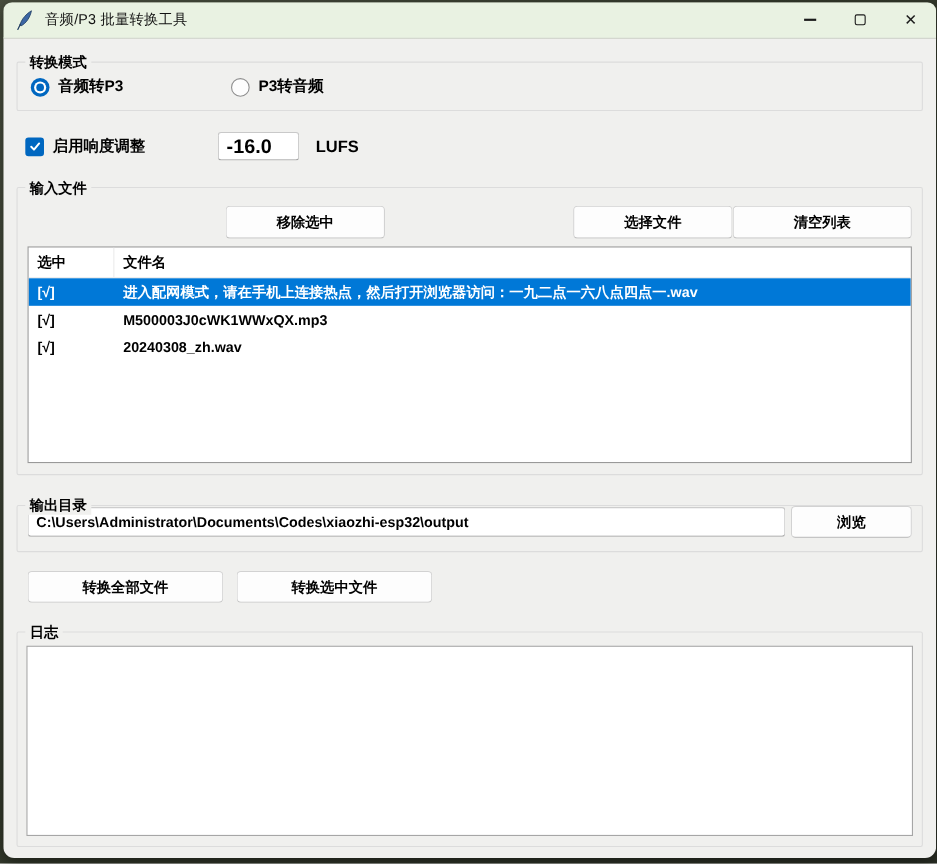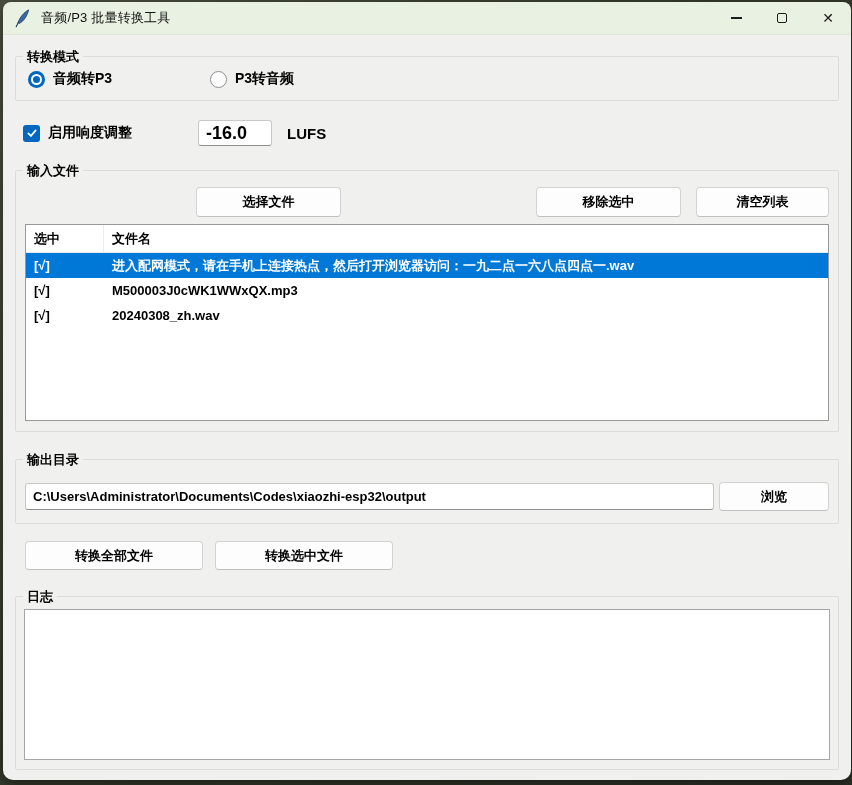--- a/index.html
+++ b/index.html
@@ -156,8 +156,8 @@
     <div class="groupbox gb-input">
       <span class="gb-label">输入文件</span>
       <div class="file-btn-row">
+        <div class="btn btn-remove">移除选中</div>
         <div class="btn btn-select">选择文件</div>
-        <div class="btn btn-remove">移除选中</div>
         <div class="btn btn-clear">清空列表</div>
       </div>
       <div class="file-table">

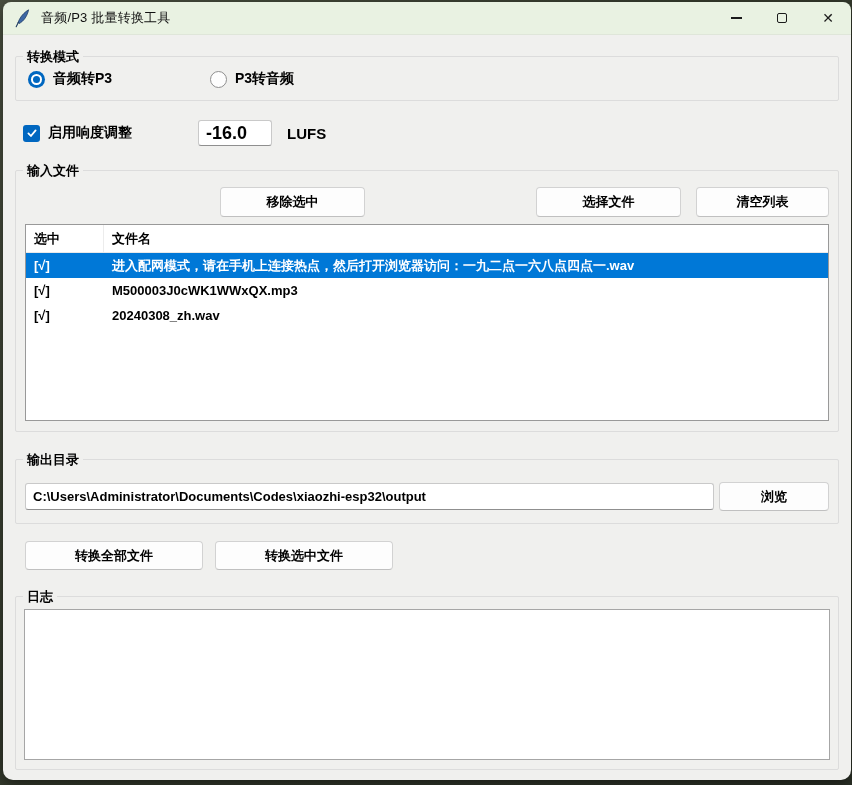--- a/index.html
+++ b/index.html
@@ -76,7 +76,7 @@
   .file-btn-row { display:flex; align-items:center; height:30px; }
   .btn-select { width:145px; height:30px; margin-left:171px; }
   .btn-remove { width:145px; height:30px; margin-left:auto; }
-  .btn-clear  { width:133px; height:30px; margin-left:15px; }
+  .btn-clear  { width:163px; height:30px; margin-left:0; }
   .file-table {
     margin-top:7px; height:197px; background:#fff;
     border:1px solid #999; overflow:hidden; font-size:13px; font-weight:700;

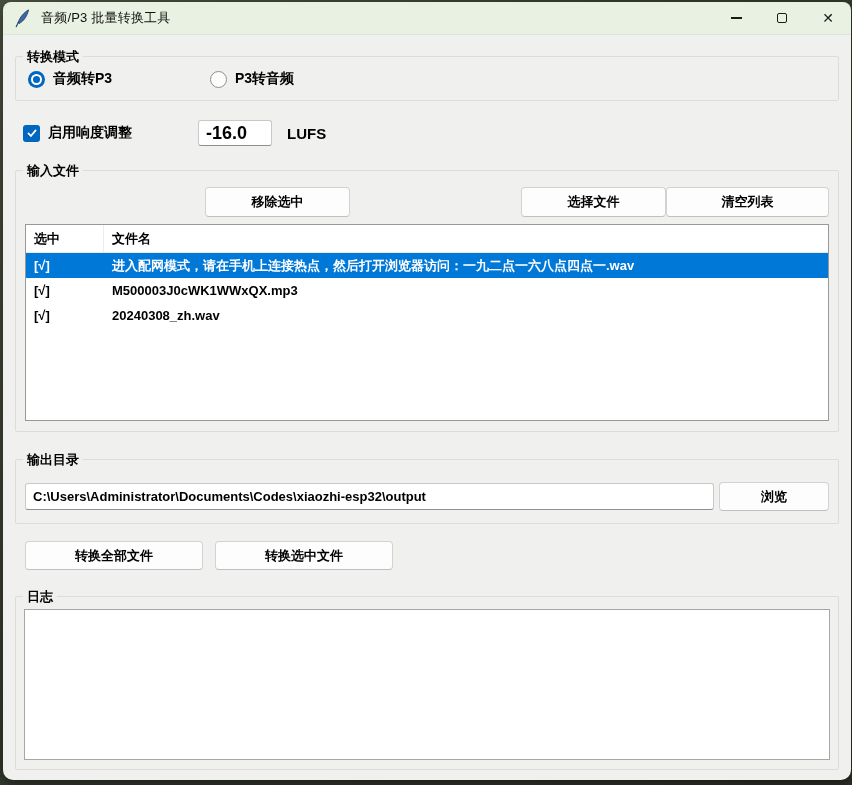--- a/index.html
+++ b/index.html
@@ -89,7 +89,7 @@
   .td-check { width:78px; padding-left:8px; flex:0 0 auto; }
   .td-name { padding-left:8px; flex:1; white-space:nowrap; overflow:hidden; }
   
-  .gb-output { margin-top:27px; padding:22px 9px 12px 9px; display:flex; align-items:center;text-align:right; }
+  .gb-output { margin-top:27px; padding:0 9px 12px 9px; display:flex; align-items:center;text-align:right; }
   .path-entry { flex:1; height:27px; font-size:13px; }
   .btn-browse { width:110px; height:29px; margin-left:5px; flex:0 0 auto; }
   

